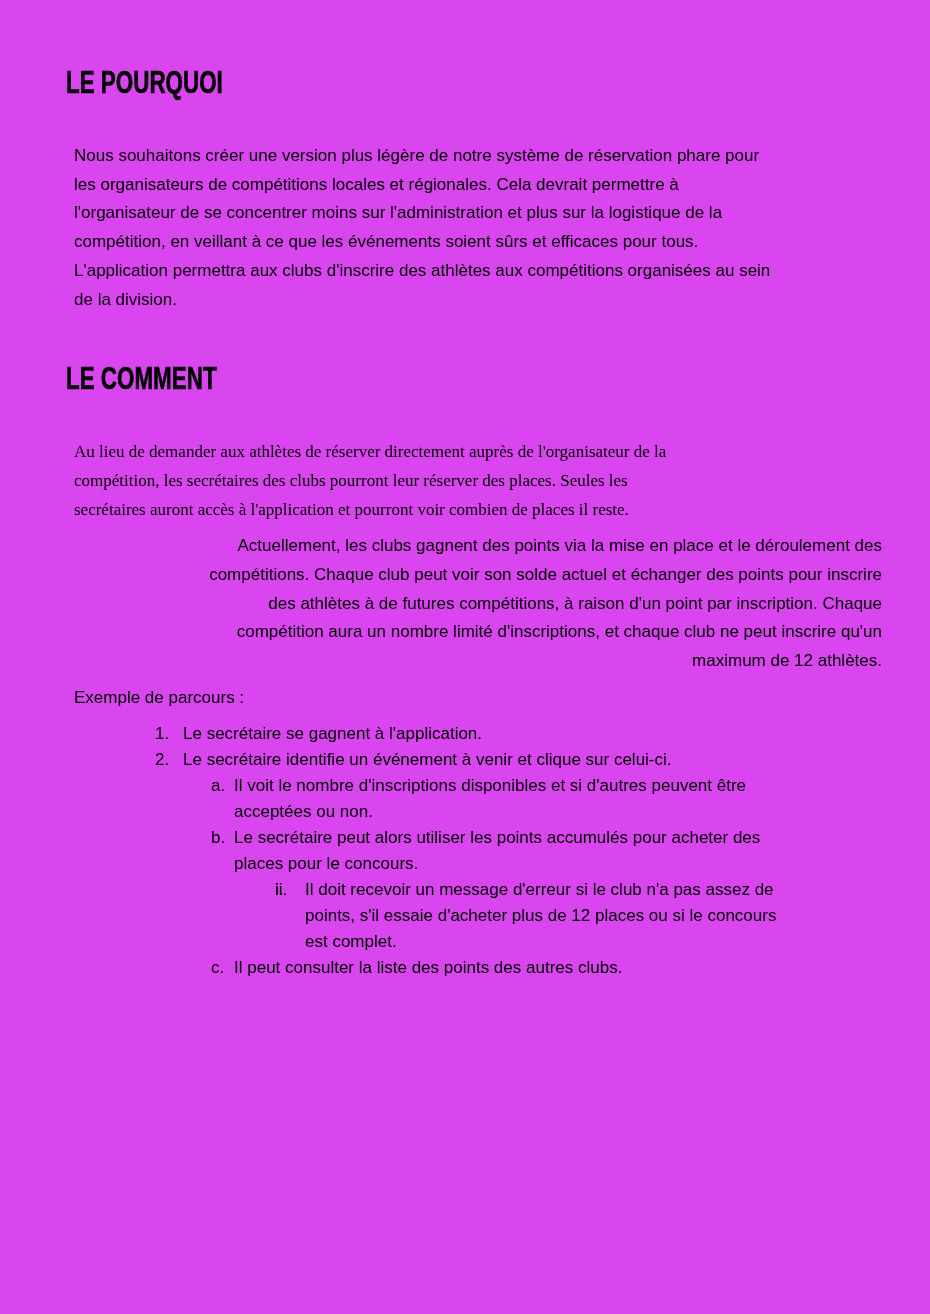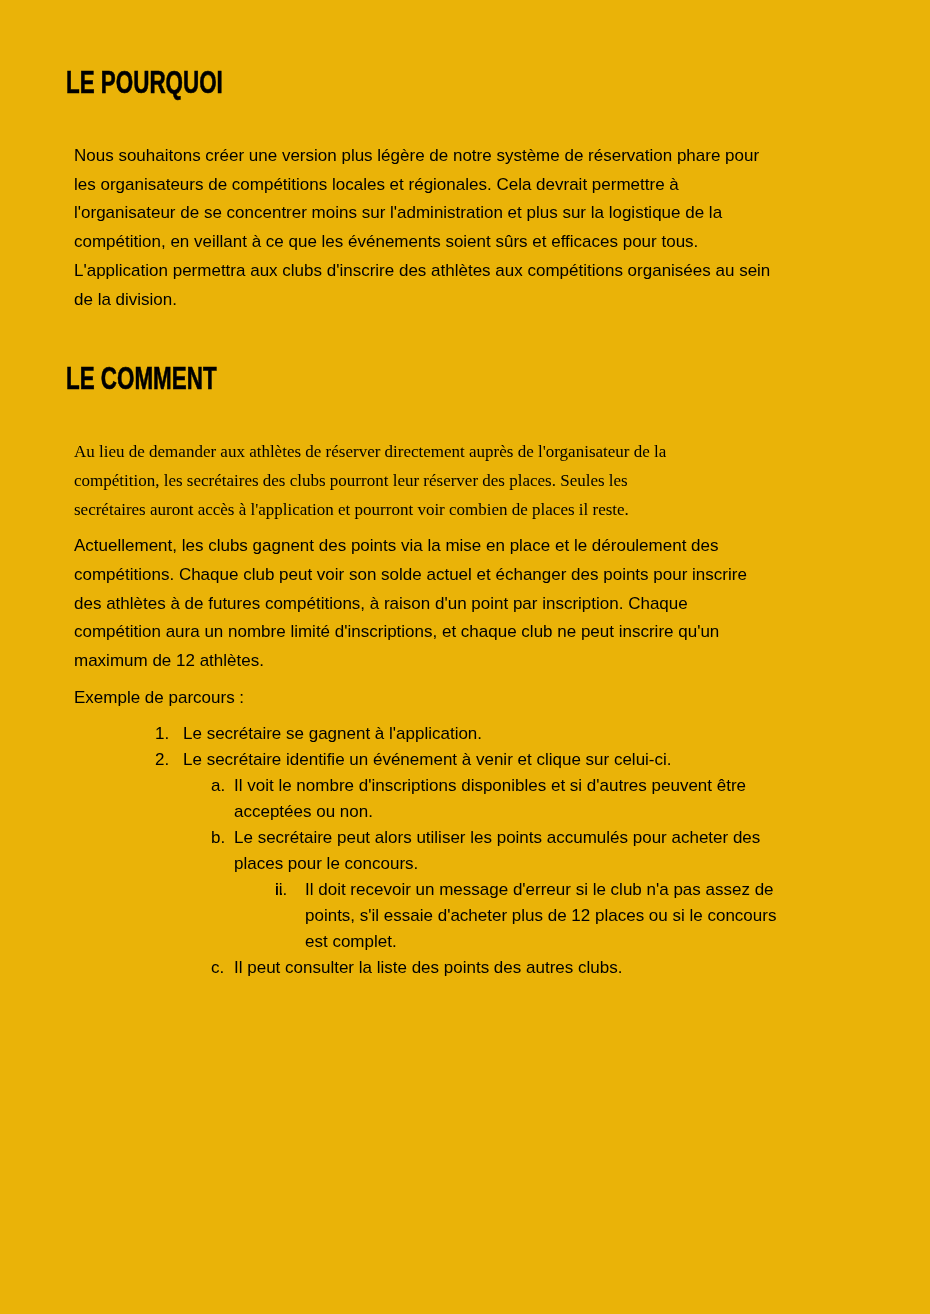--- a/index.html
+++ b/index.html
@@ -7,7 +7,7 @@
     position: relative;
     width: 930px;
     height: 1314px;
-    background: #eab308;
+    background: #d946ef;
     box-sizing: border-box;
     padding: 18px 40px 0 66px;
     color: #000000;

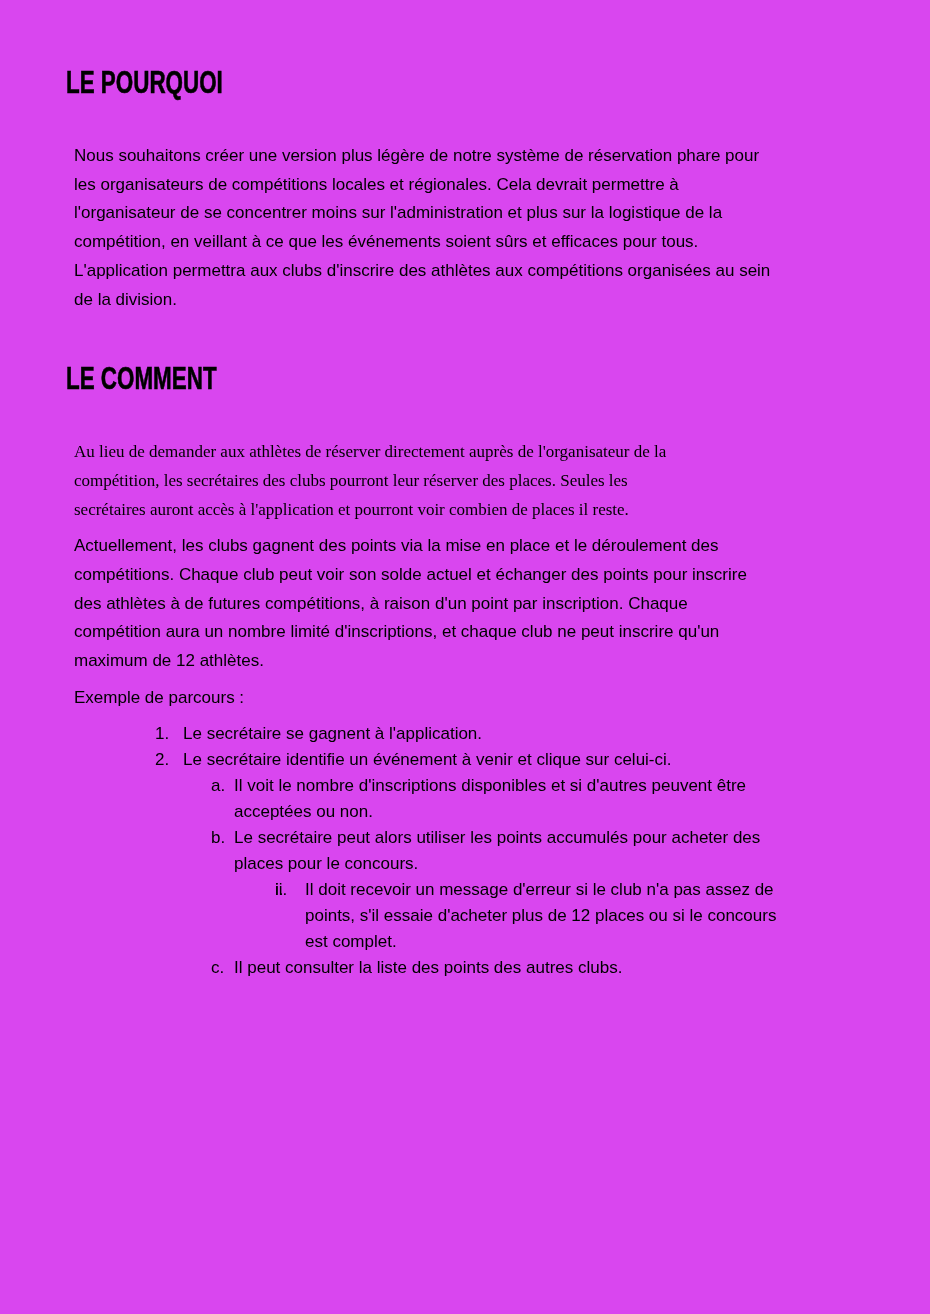--- a/index.html
+++ b/index.html
@@ -32,7 +32,7 @@
     white-space: pre-line;
   }
   .gap19 { margin-bottom: 19px; font-family: Liberation Serif, serif; }
-  .gap9  { margin-bottom: 9px; }
+  .gap9  { margin-bottom: 9px; text-align: right; }
   .gap18 { margin-bottom: 18px; }
   .list { line-height: 26.1px; }
   .li { position: relative; }

